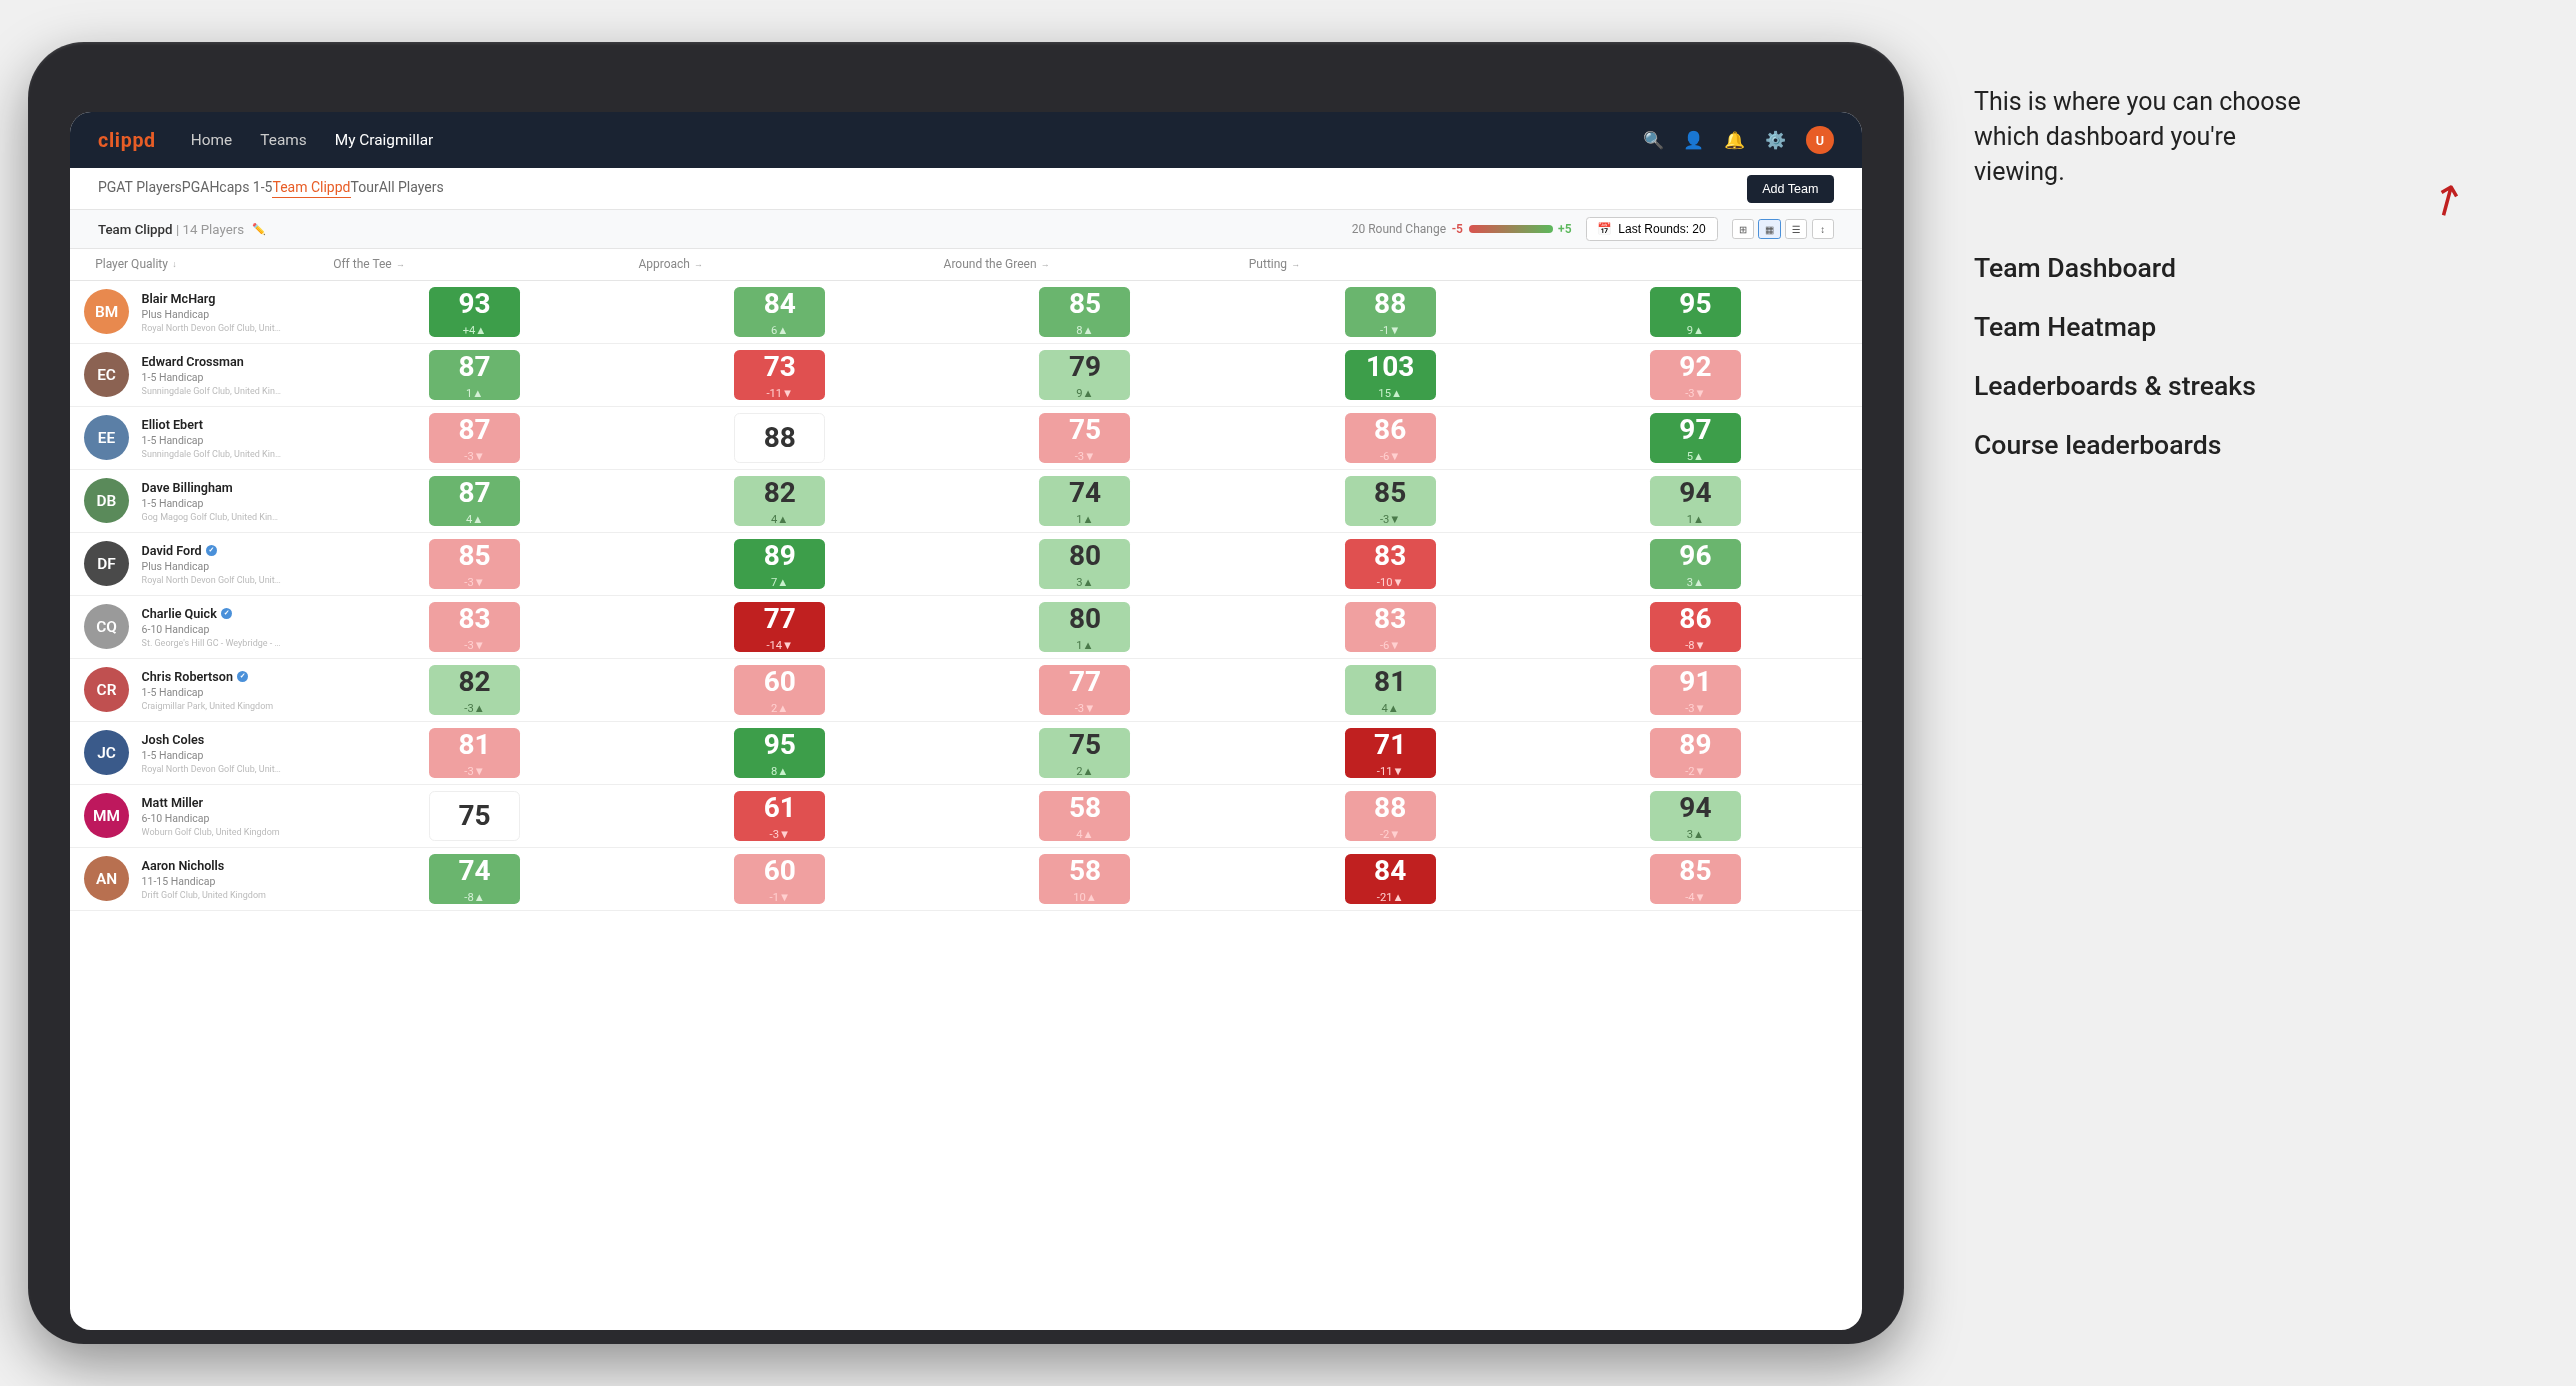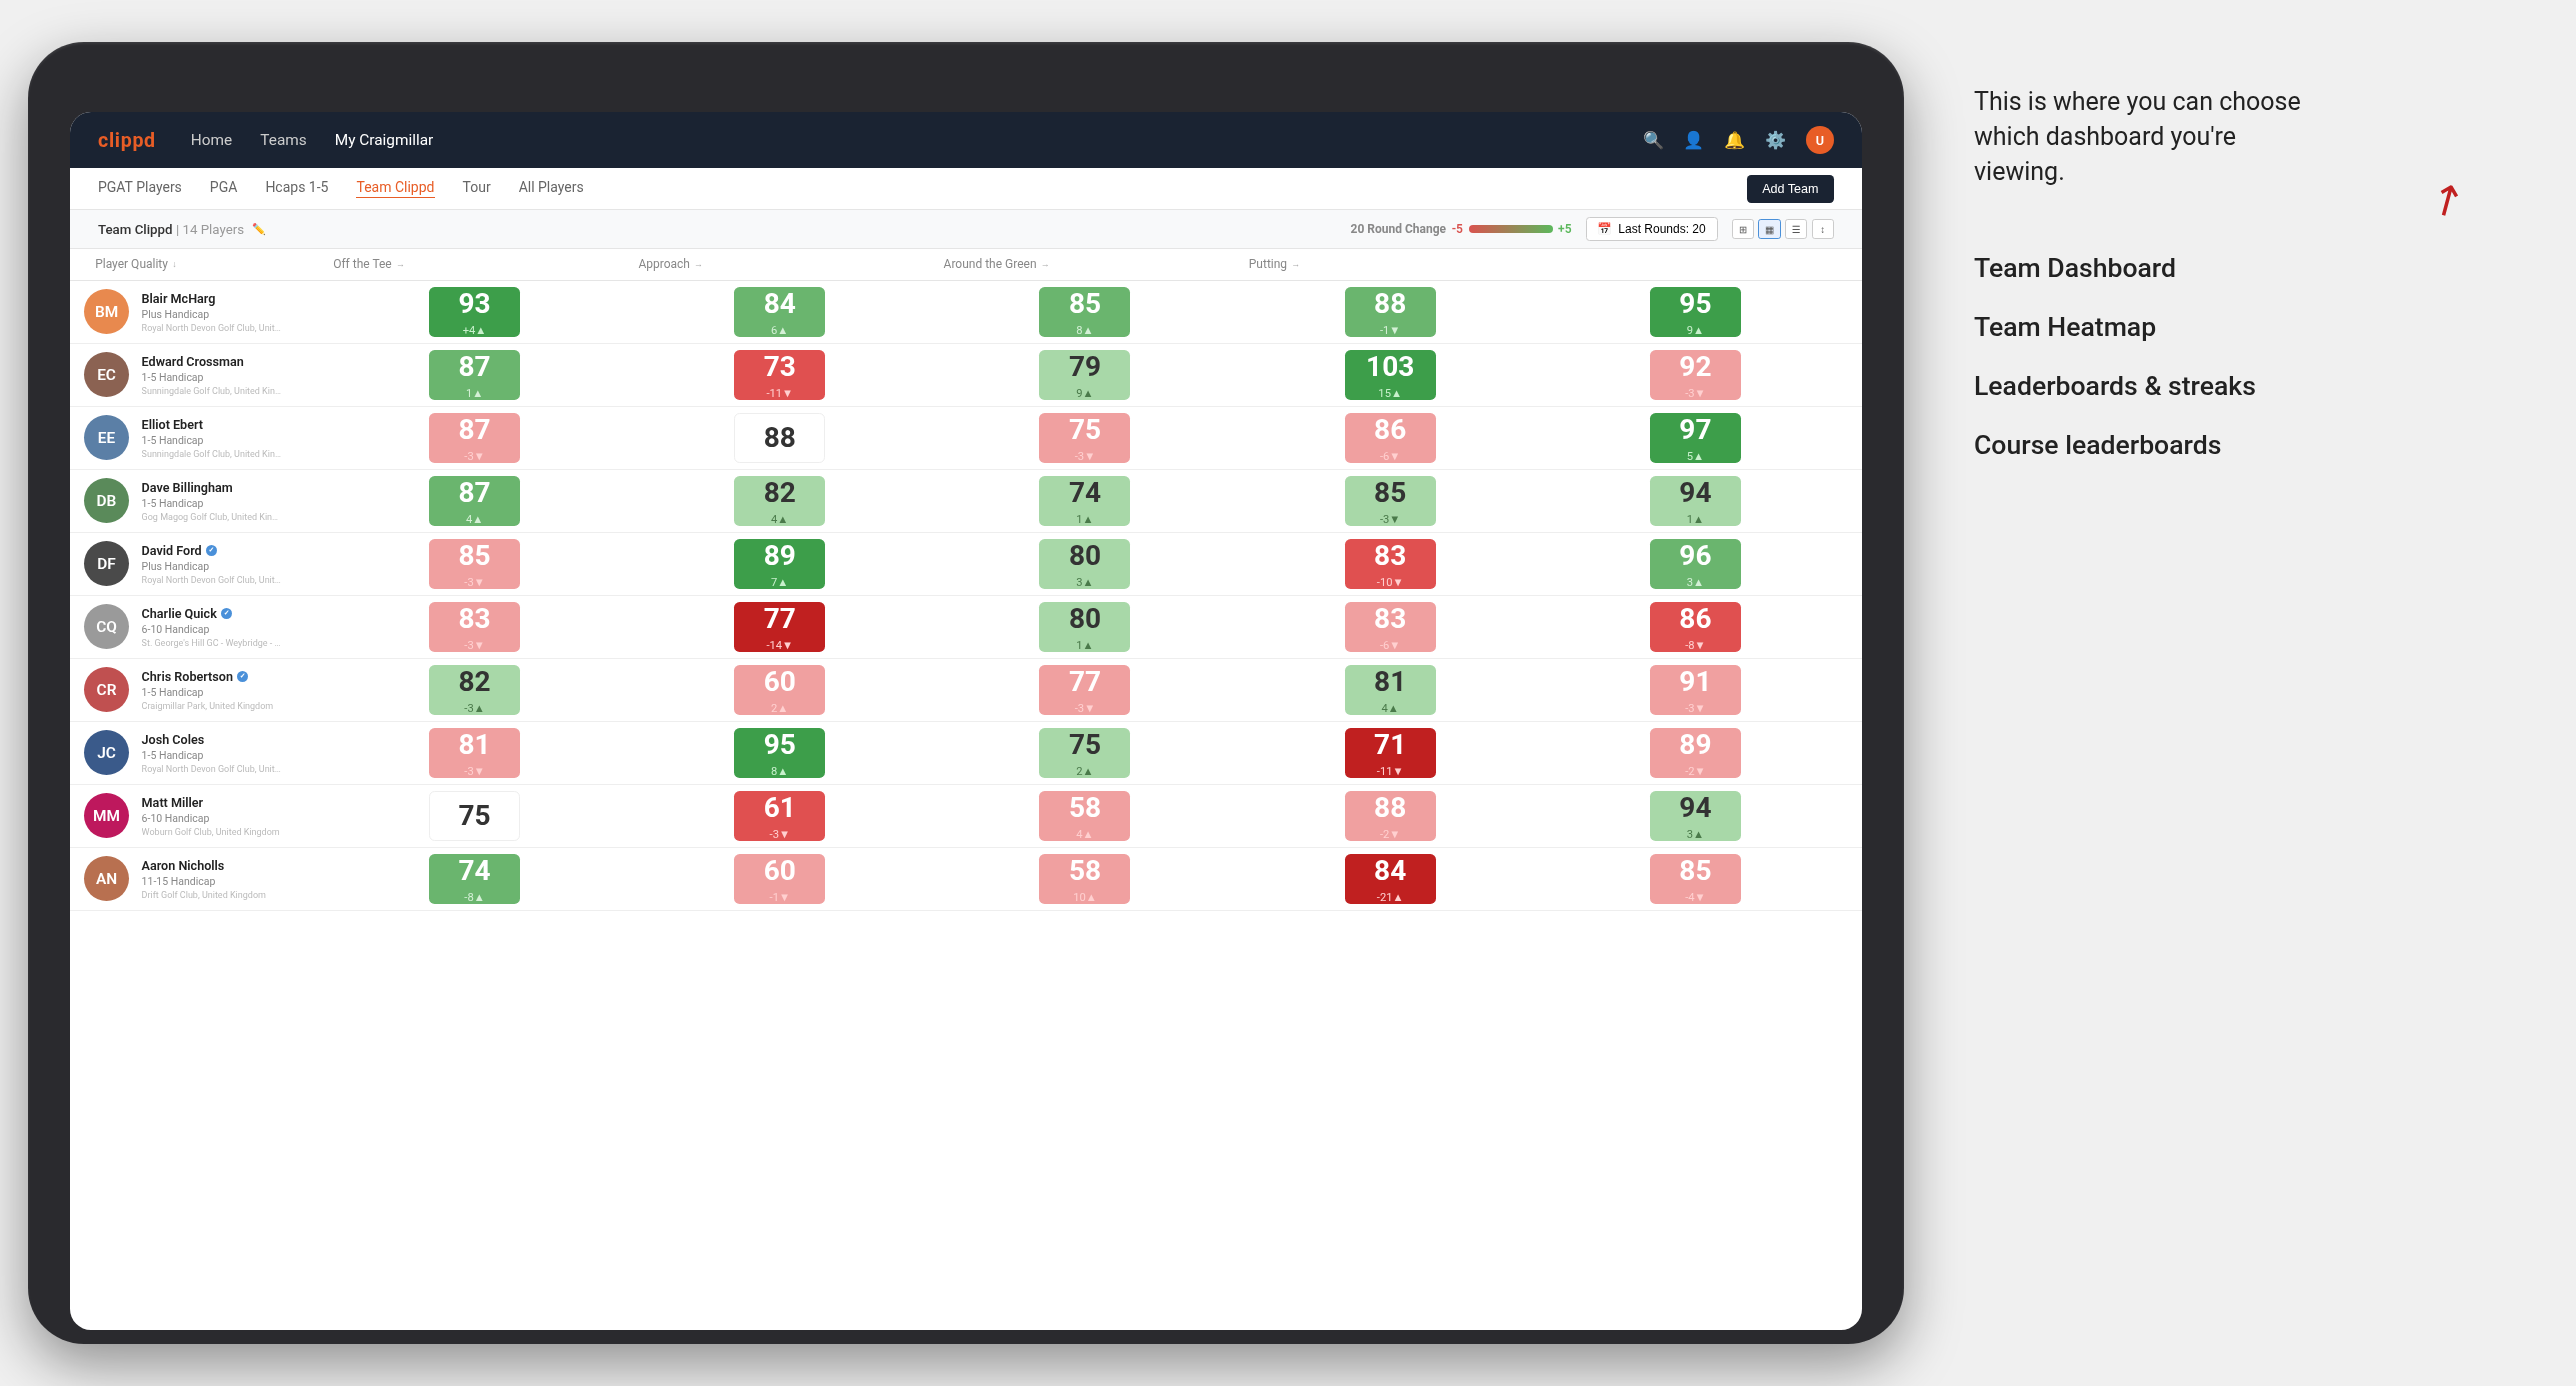--- a/index.html
+++ b/index.html
@@ -111,7 +111,6 @@
       display: flex;
       align-items: center;
       padding: 0 28px;
-      gap: 28px;
       flex-shrink: 0;
     }
 

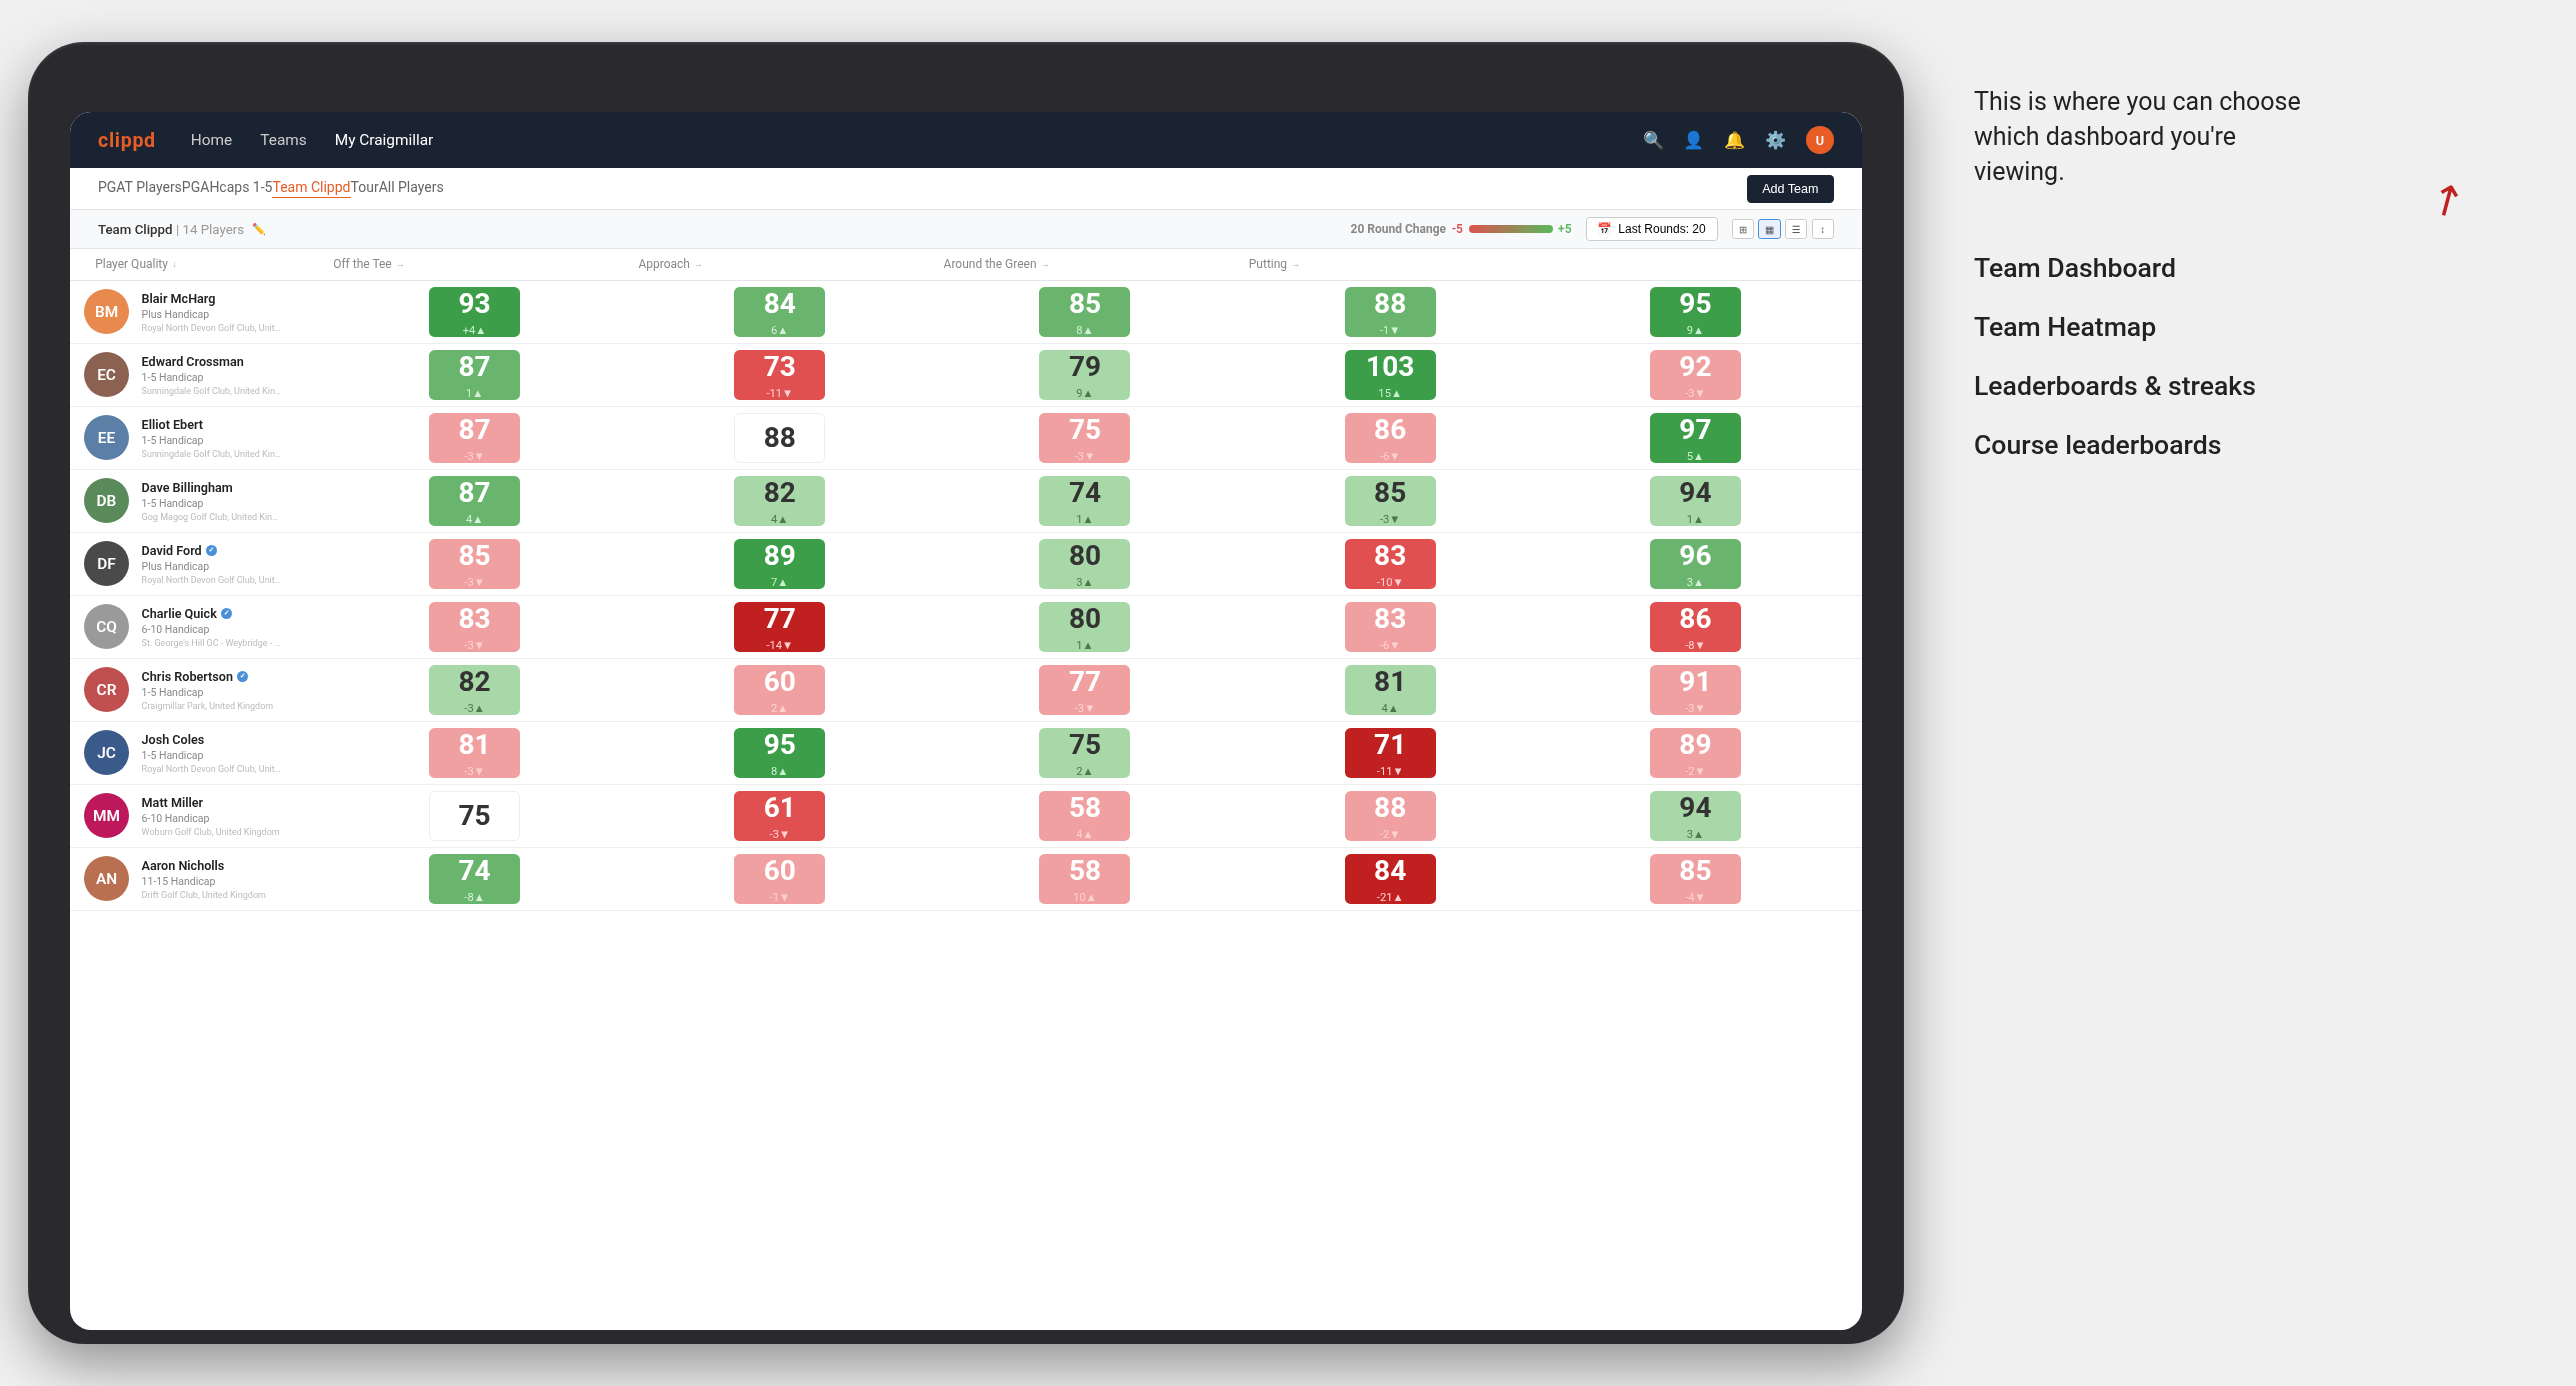--- a/index.html
+++ b/index.html
@@ -182,7 +182,7 @@
       gap: 5.6px;
     }
 
-    .change-label { color: #888; font-size: 12px; font-weight: bold; }
+    .change-label { color: #888; font-size: 12px; }
     .change-neg { color: #d9534f; font-size: 12px; font-weight: 600; }
     .change-bar {
       width: 84px;

